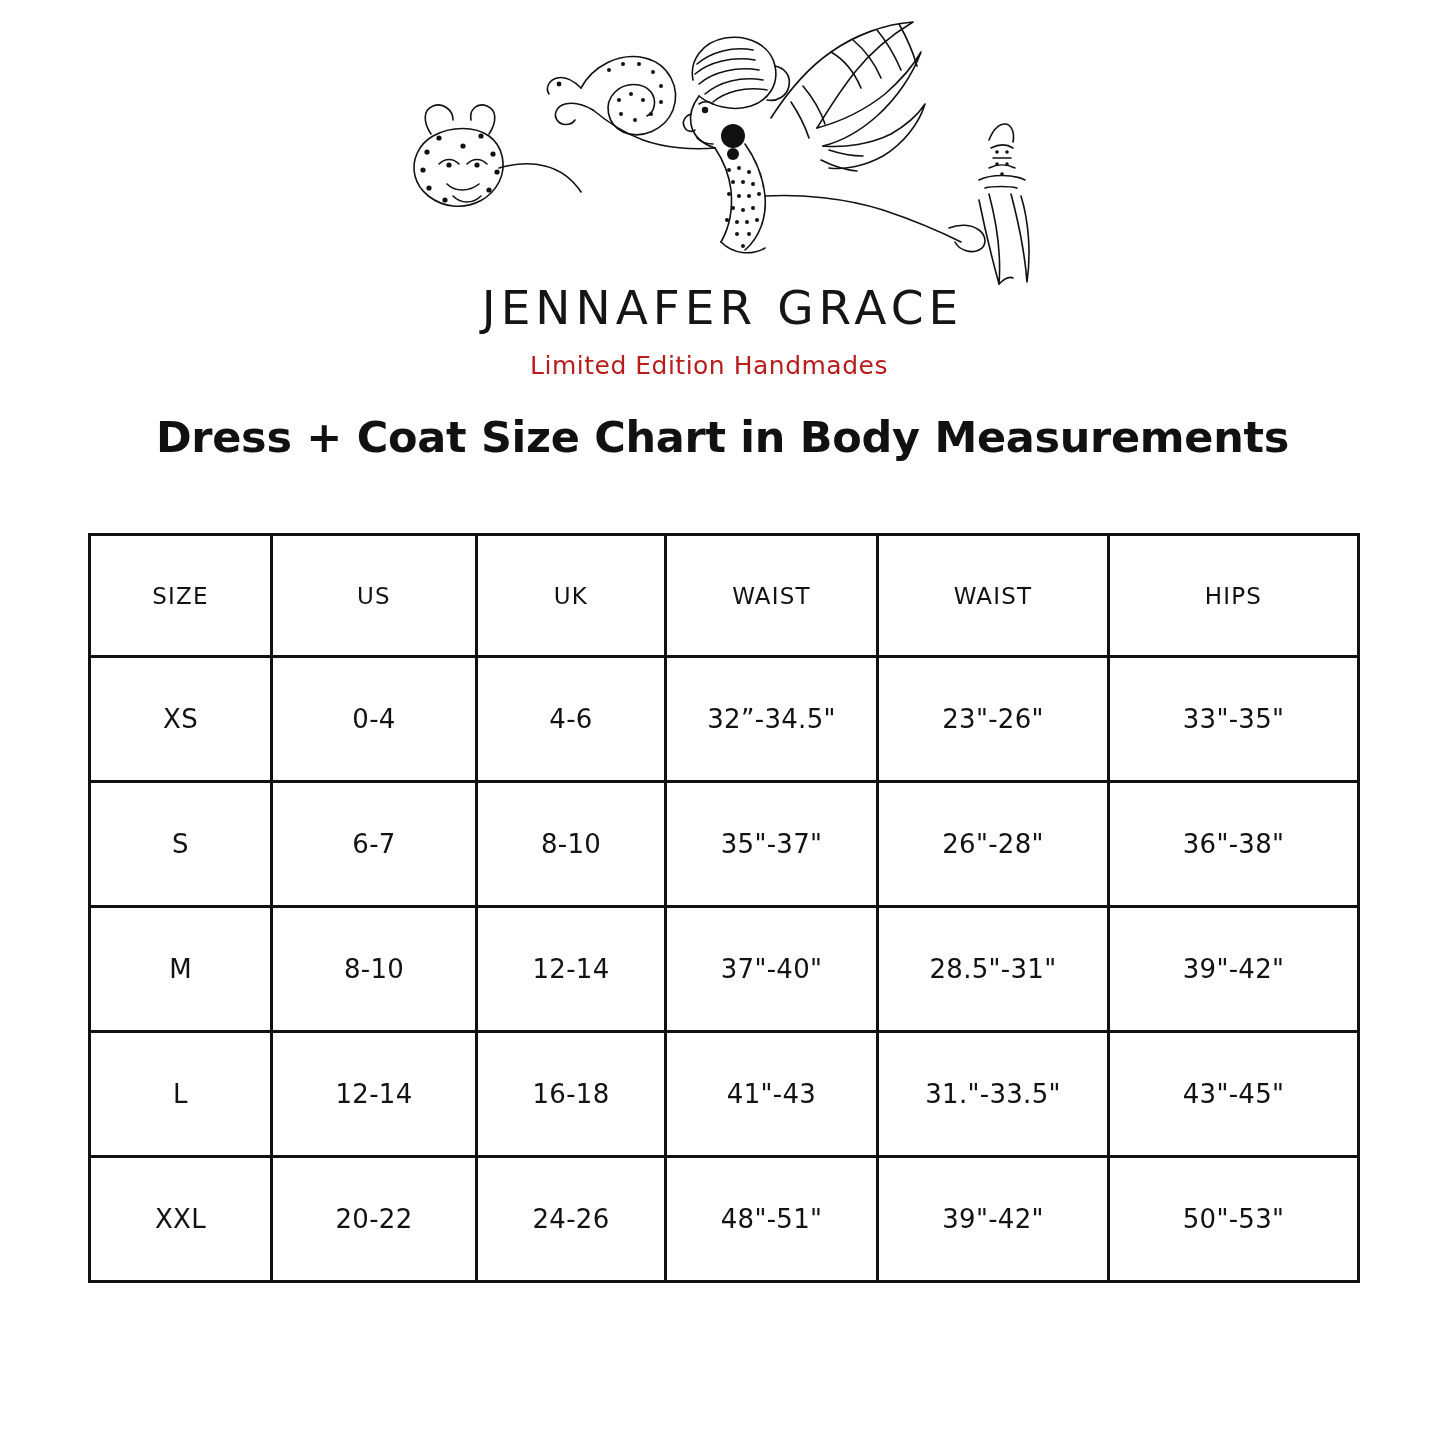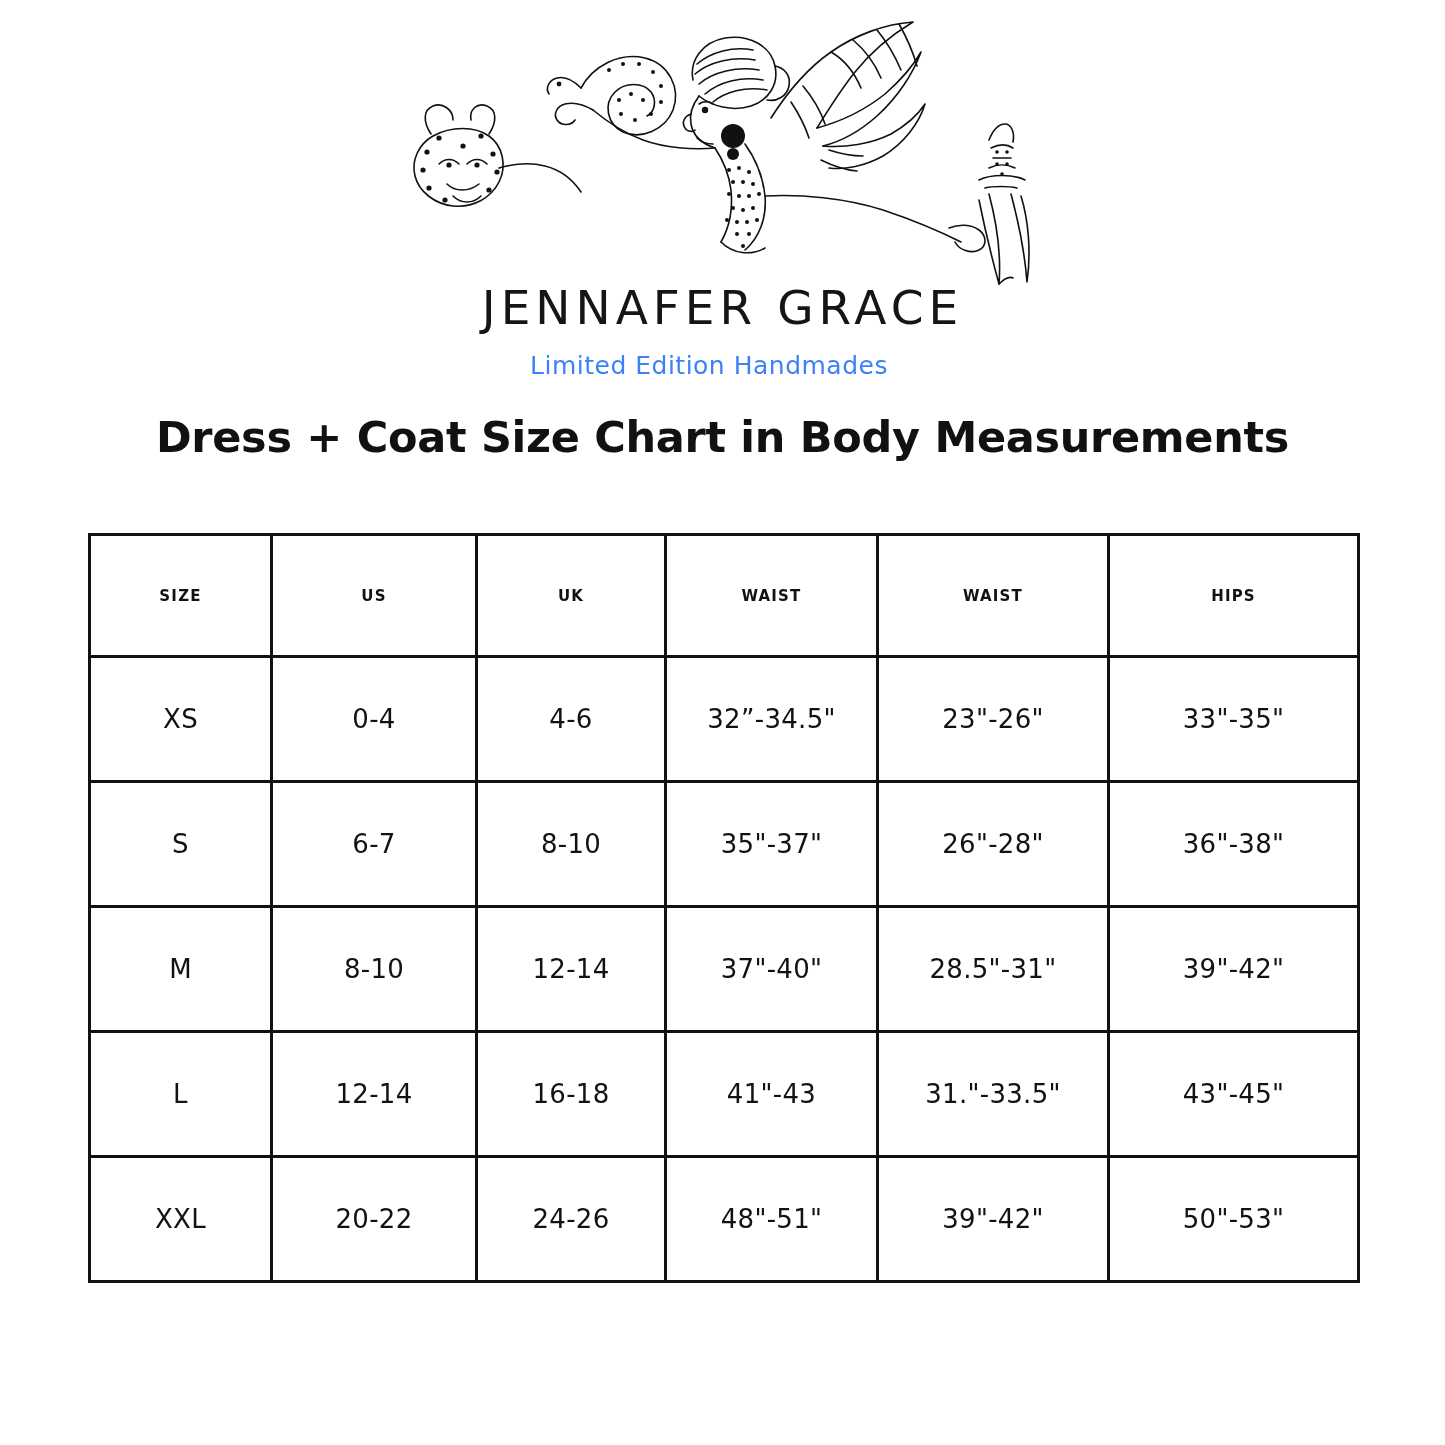--- a/index.html
+++ b/index.html
@@ -62,7 +62,7 @@
     font-family: "DejaVu Sans", sans-serif;
     font-size: 25px;
     letter-spacing: 0.5px;
-    color: #3b82f6;
+    color: #b91c1c;
   }
 
   

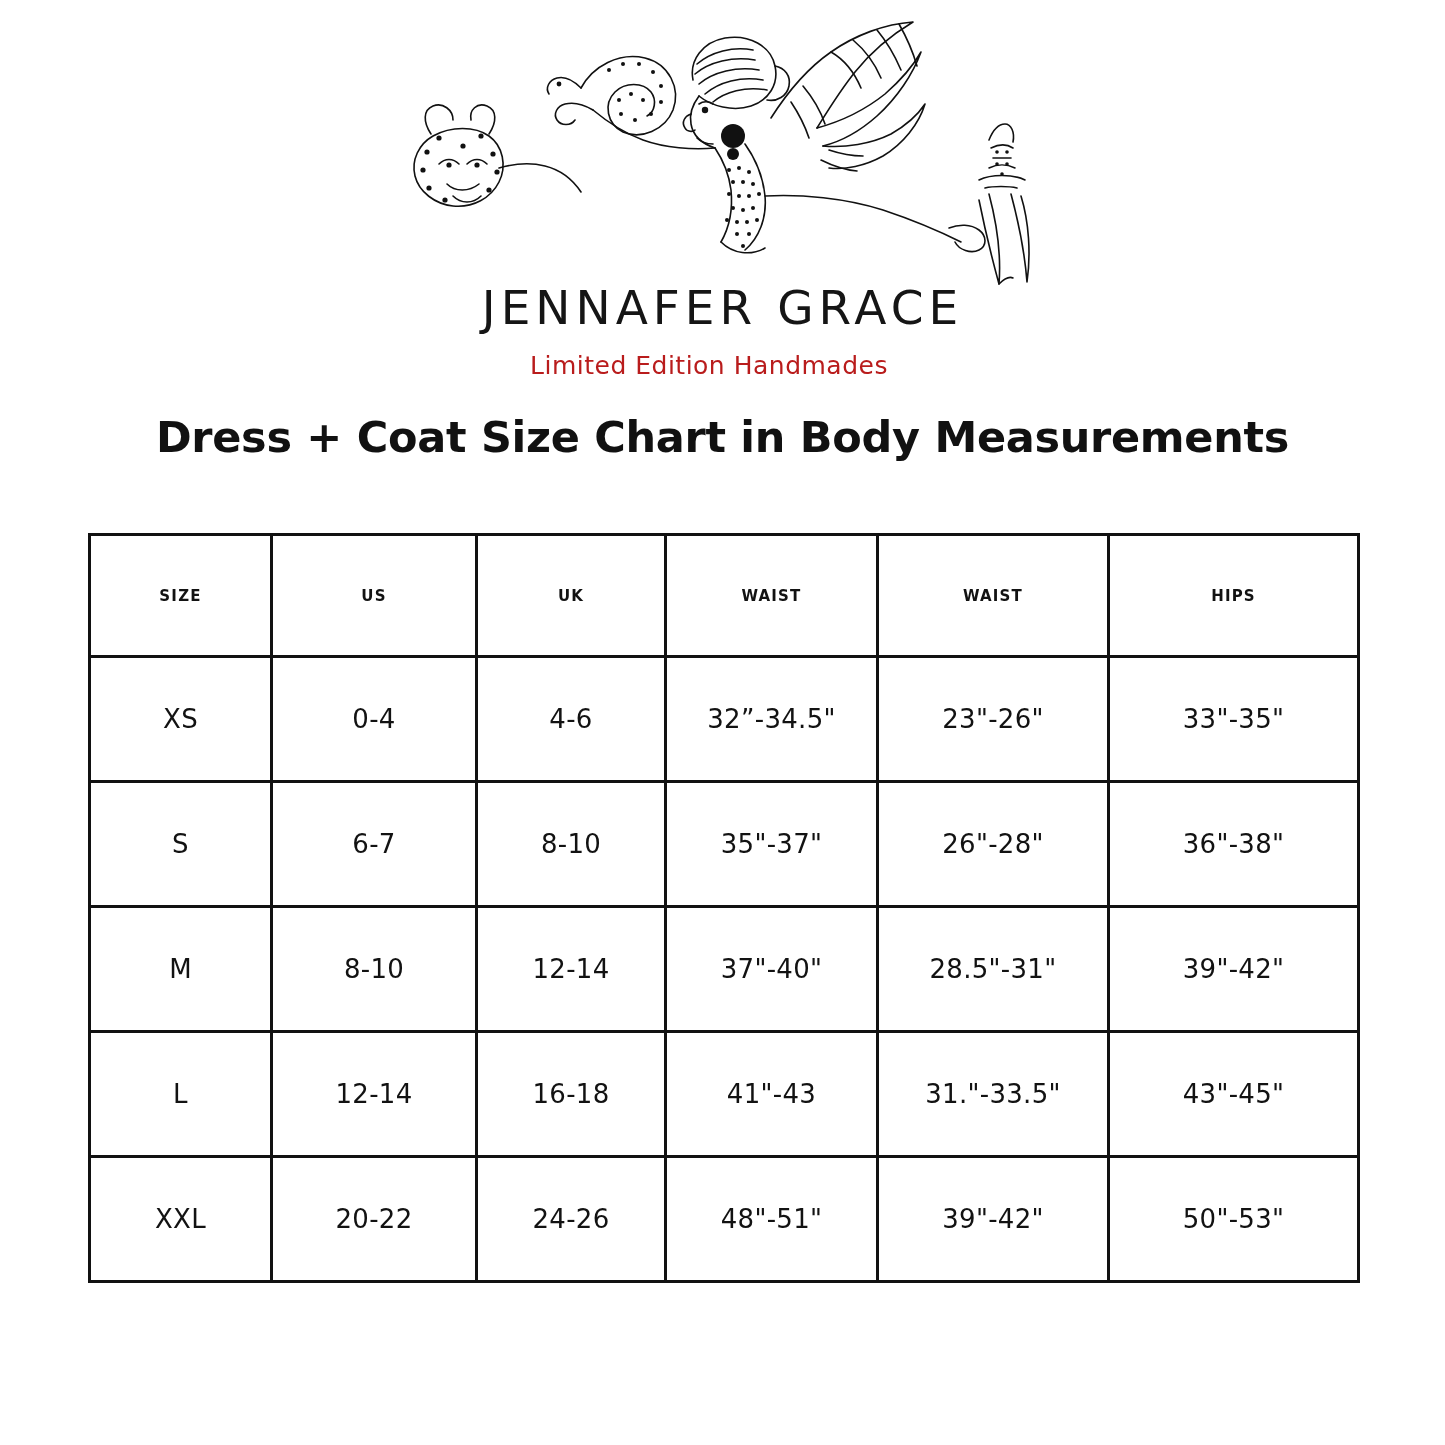--- a/index.html
+++ b/index.html
@@ -101,8 +101,8 @@
   }
   table.size-chart thead th {
     height: 117px;
-    font-size: 15px;
-    font-weight: bold;
+    font-size: 23px;
+    font-weight: normal;
     letter-spacing: 1.2px;
   }
   table.size-chart tbody td {

